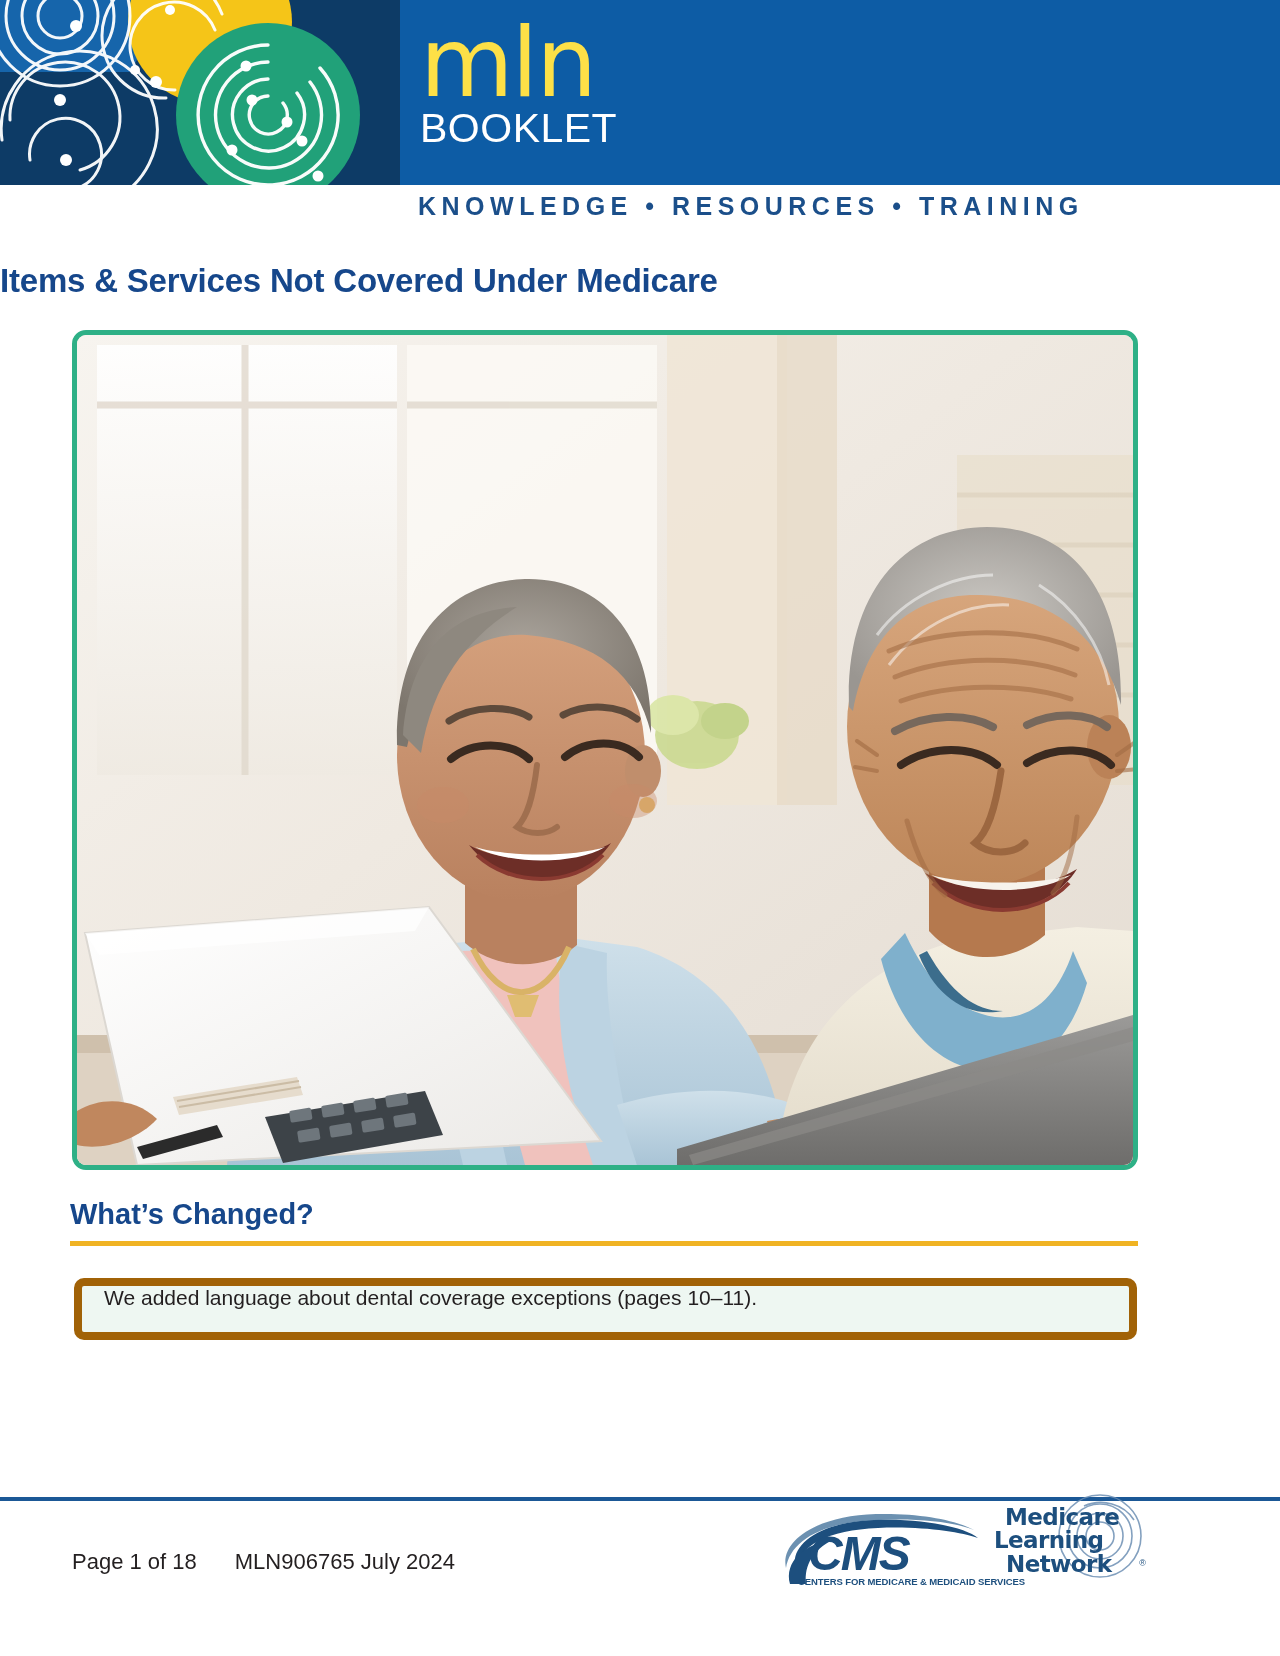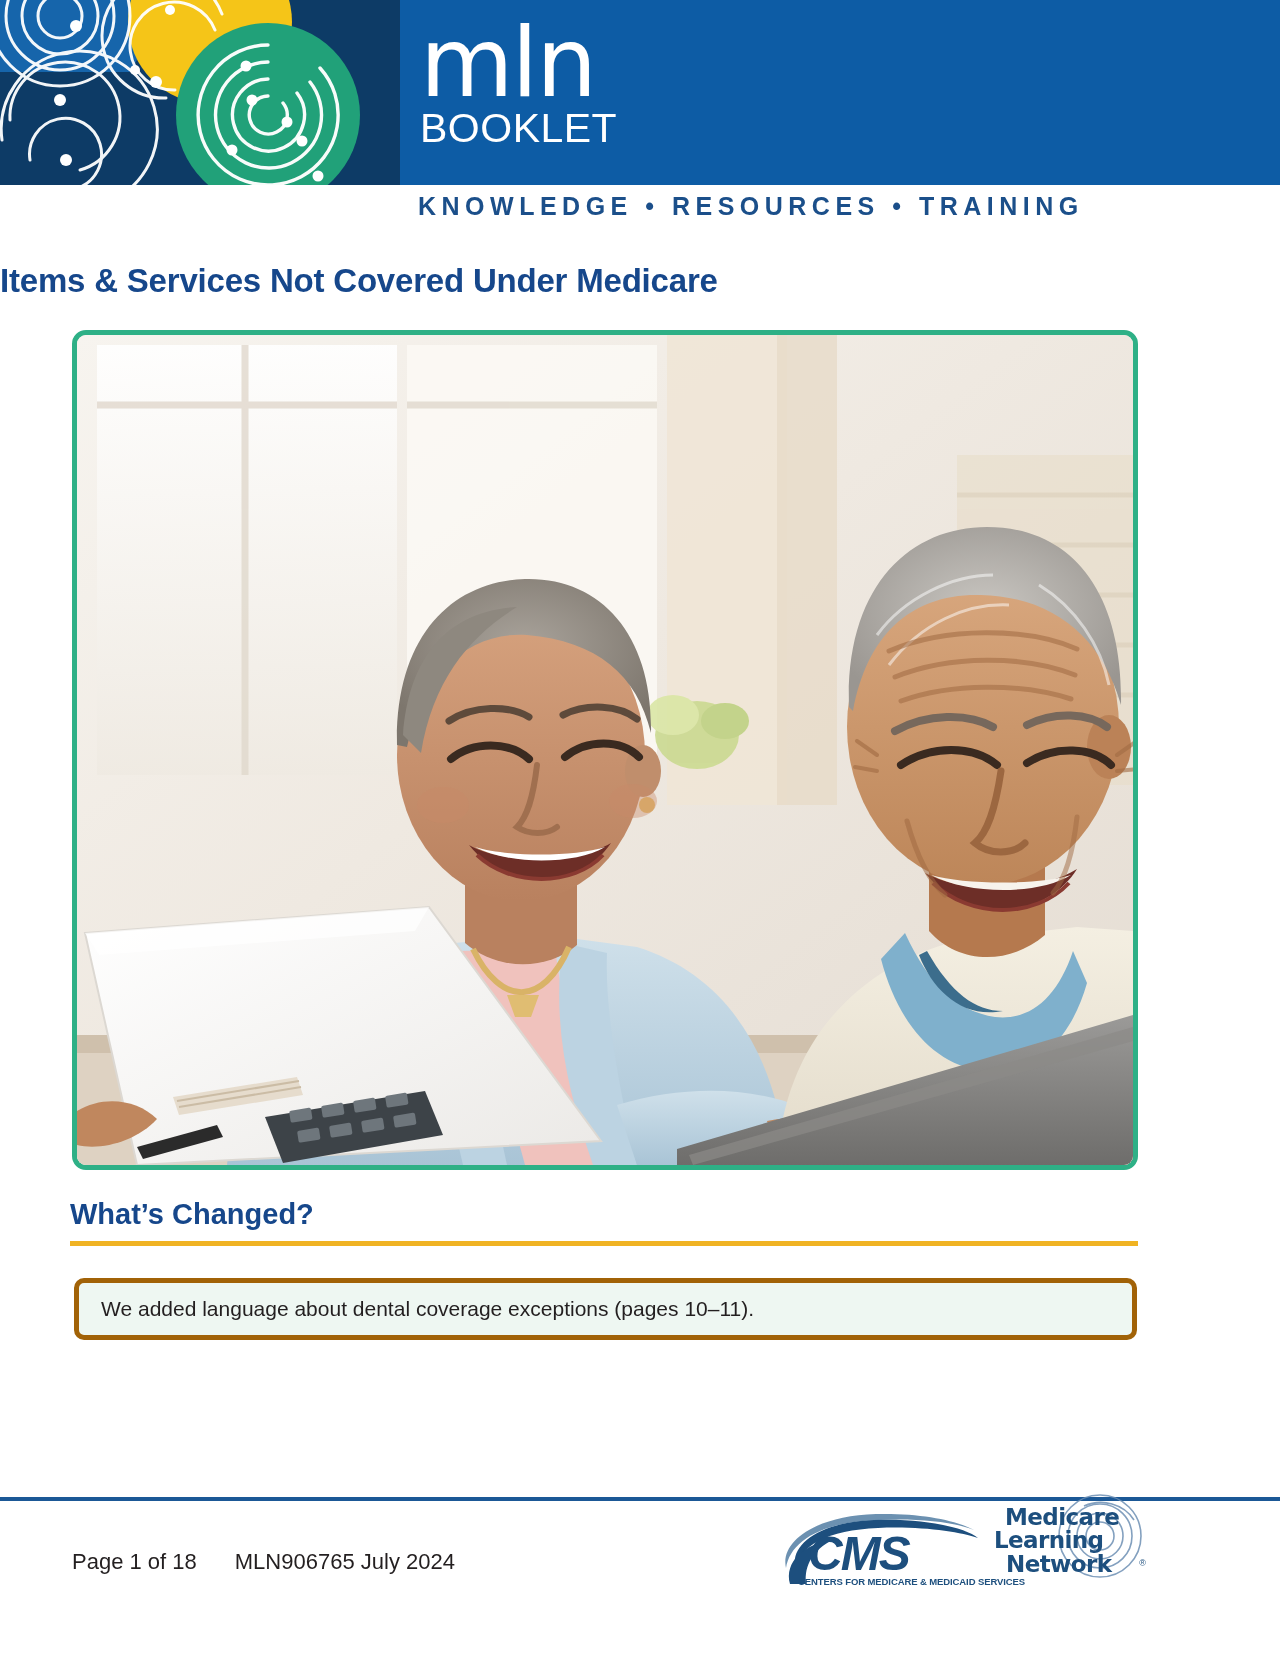--- a/index.html
+++ b/index.html
@@ -50,7 +50,7 @@
     font-size: 96px;
     font-weight: 400;
     line-height: 0.95;
-    color: #ffffff;
+    color: #fde047;
     letter-spacing: -2px;
   }
 

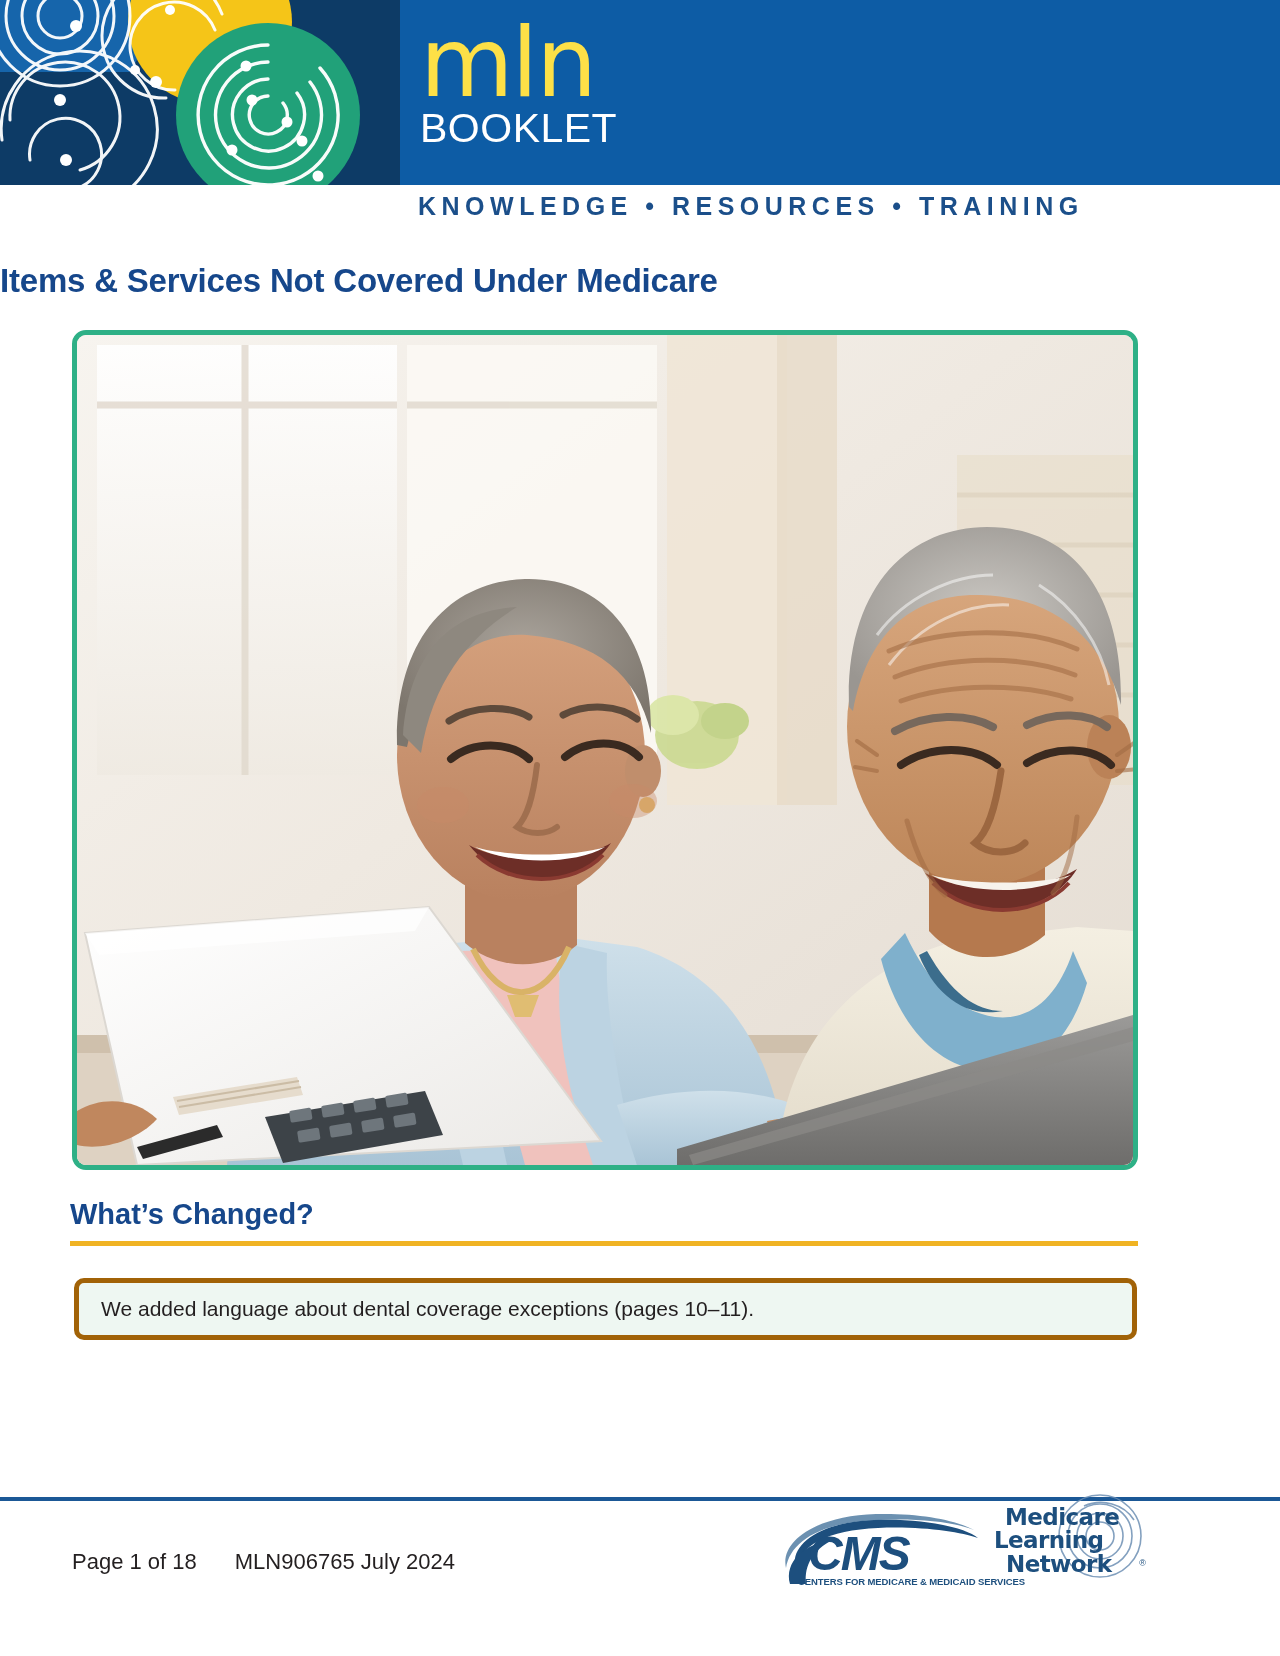--- a/index.html
+++ b/index.html
@@ -142,11 +142,10 @@
     top: 1278px;
     width: 1063px;
     height: 62px;
-    border: 5px solid #a16207;
+    border: 8px solid #a16207;
     border-radius: 10px;
     background: #eef7f2;
     display: flex;
-    align-items: center;
   }
 
   .callout-text {

